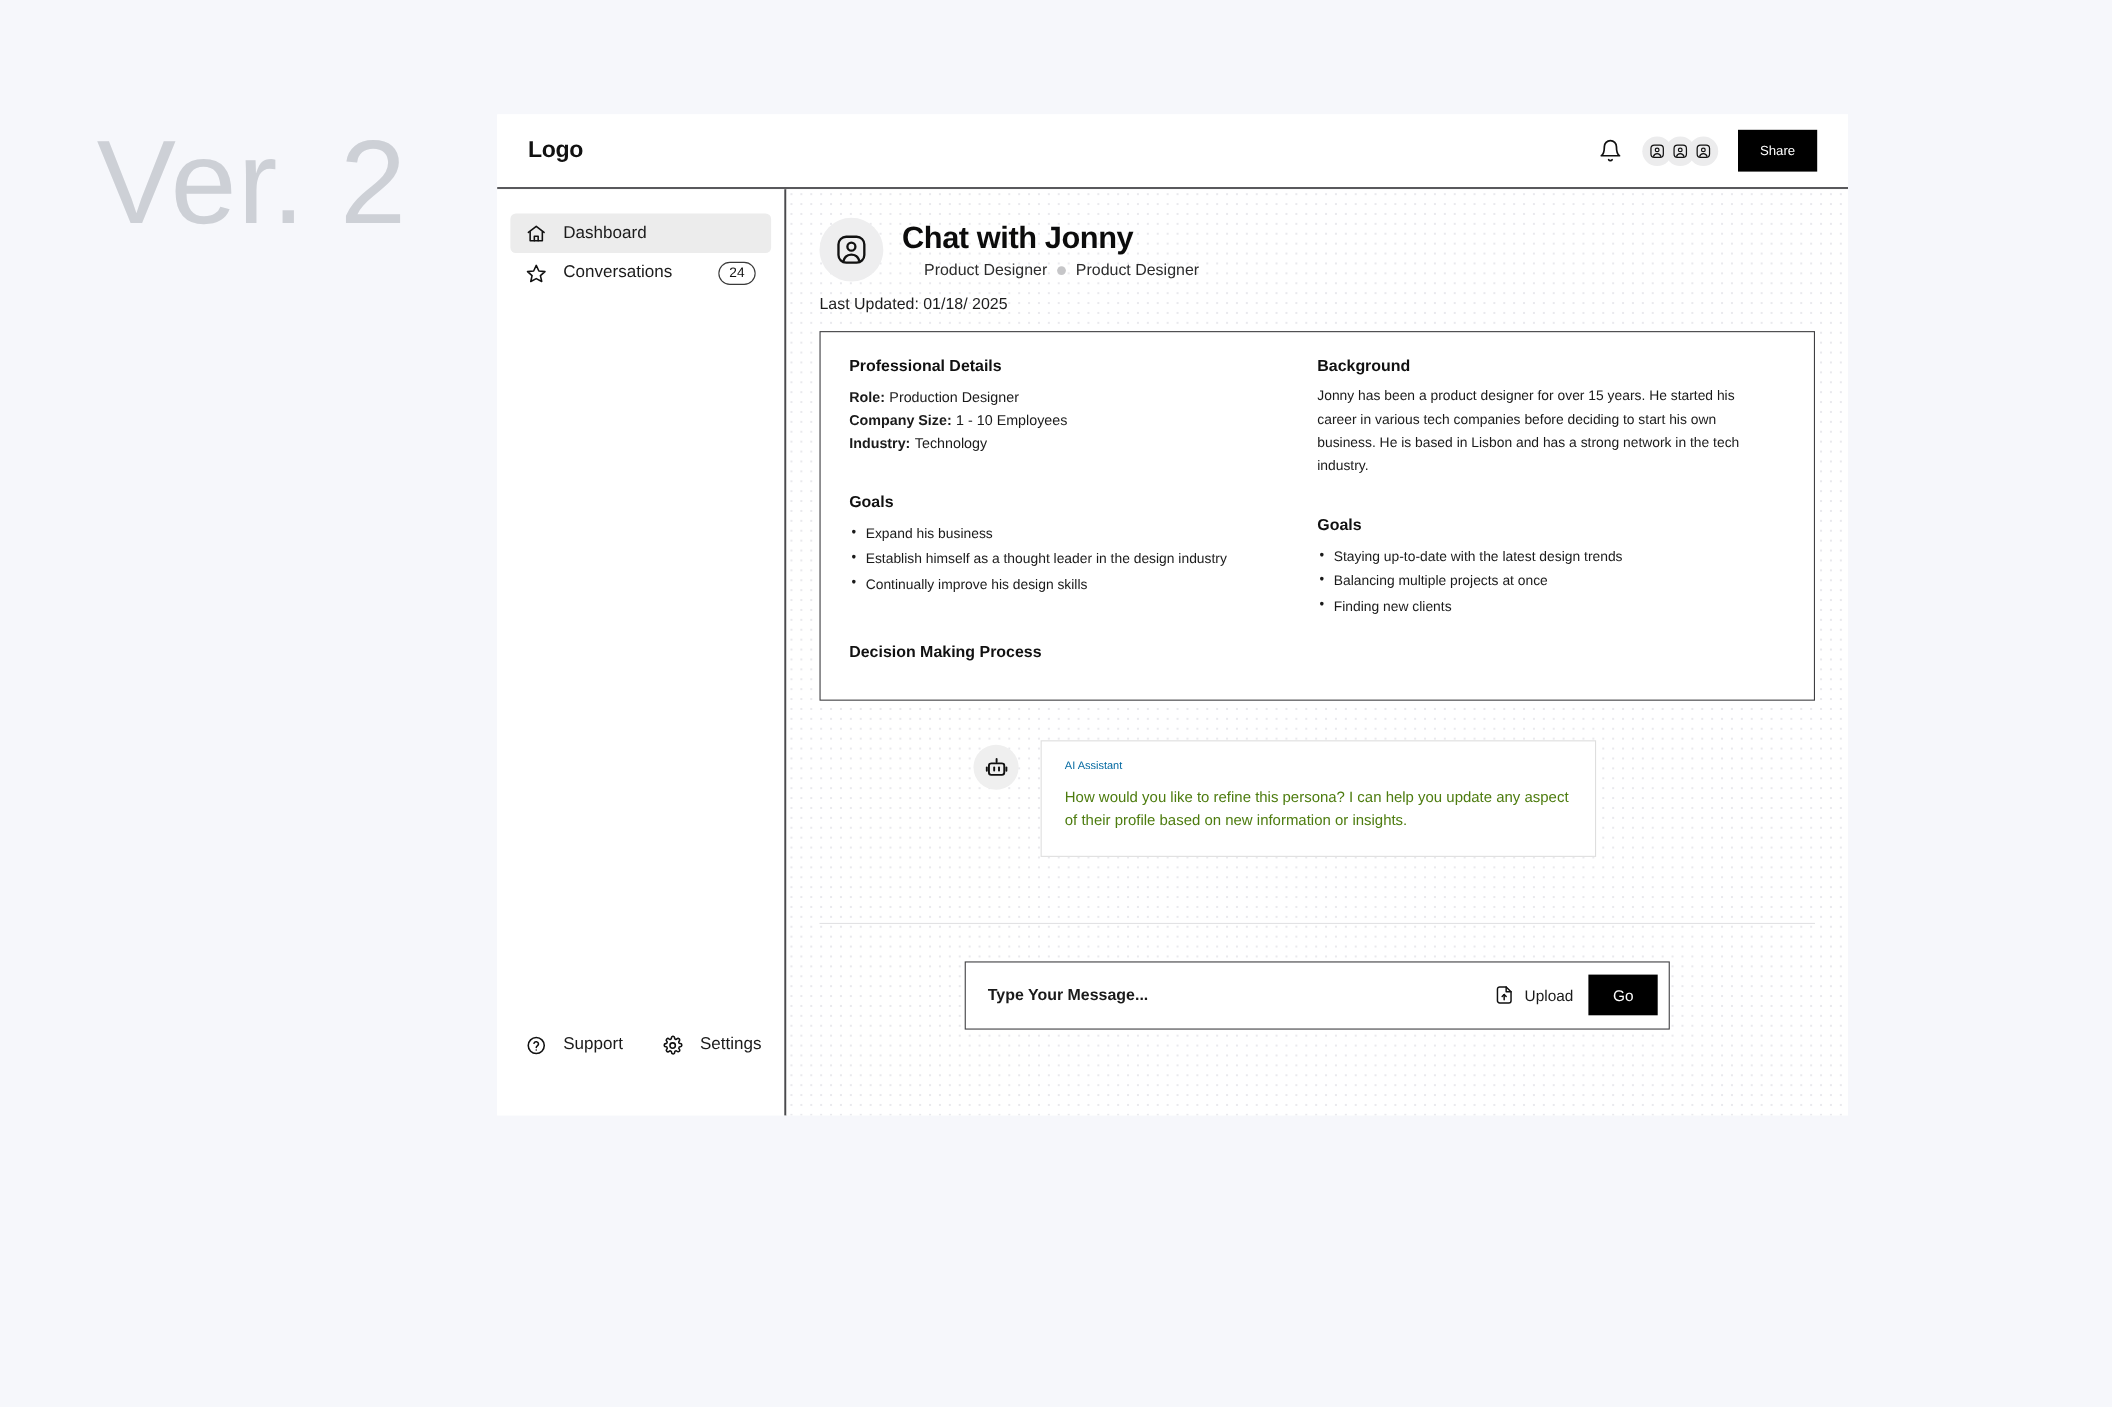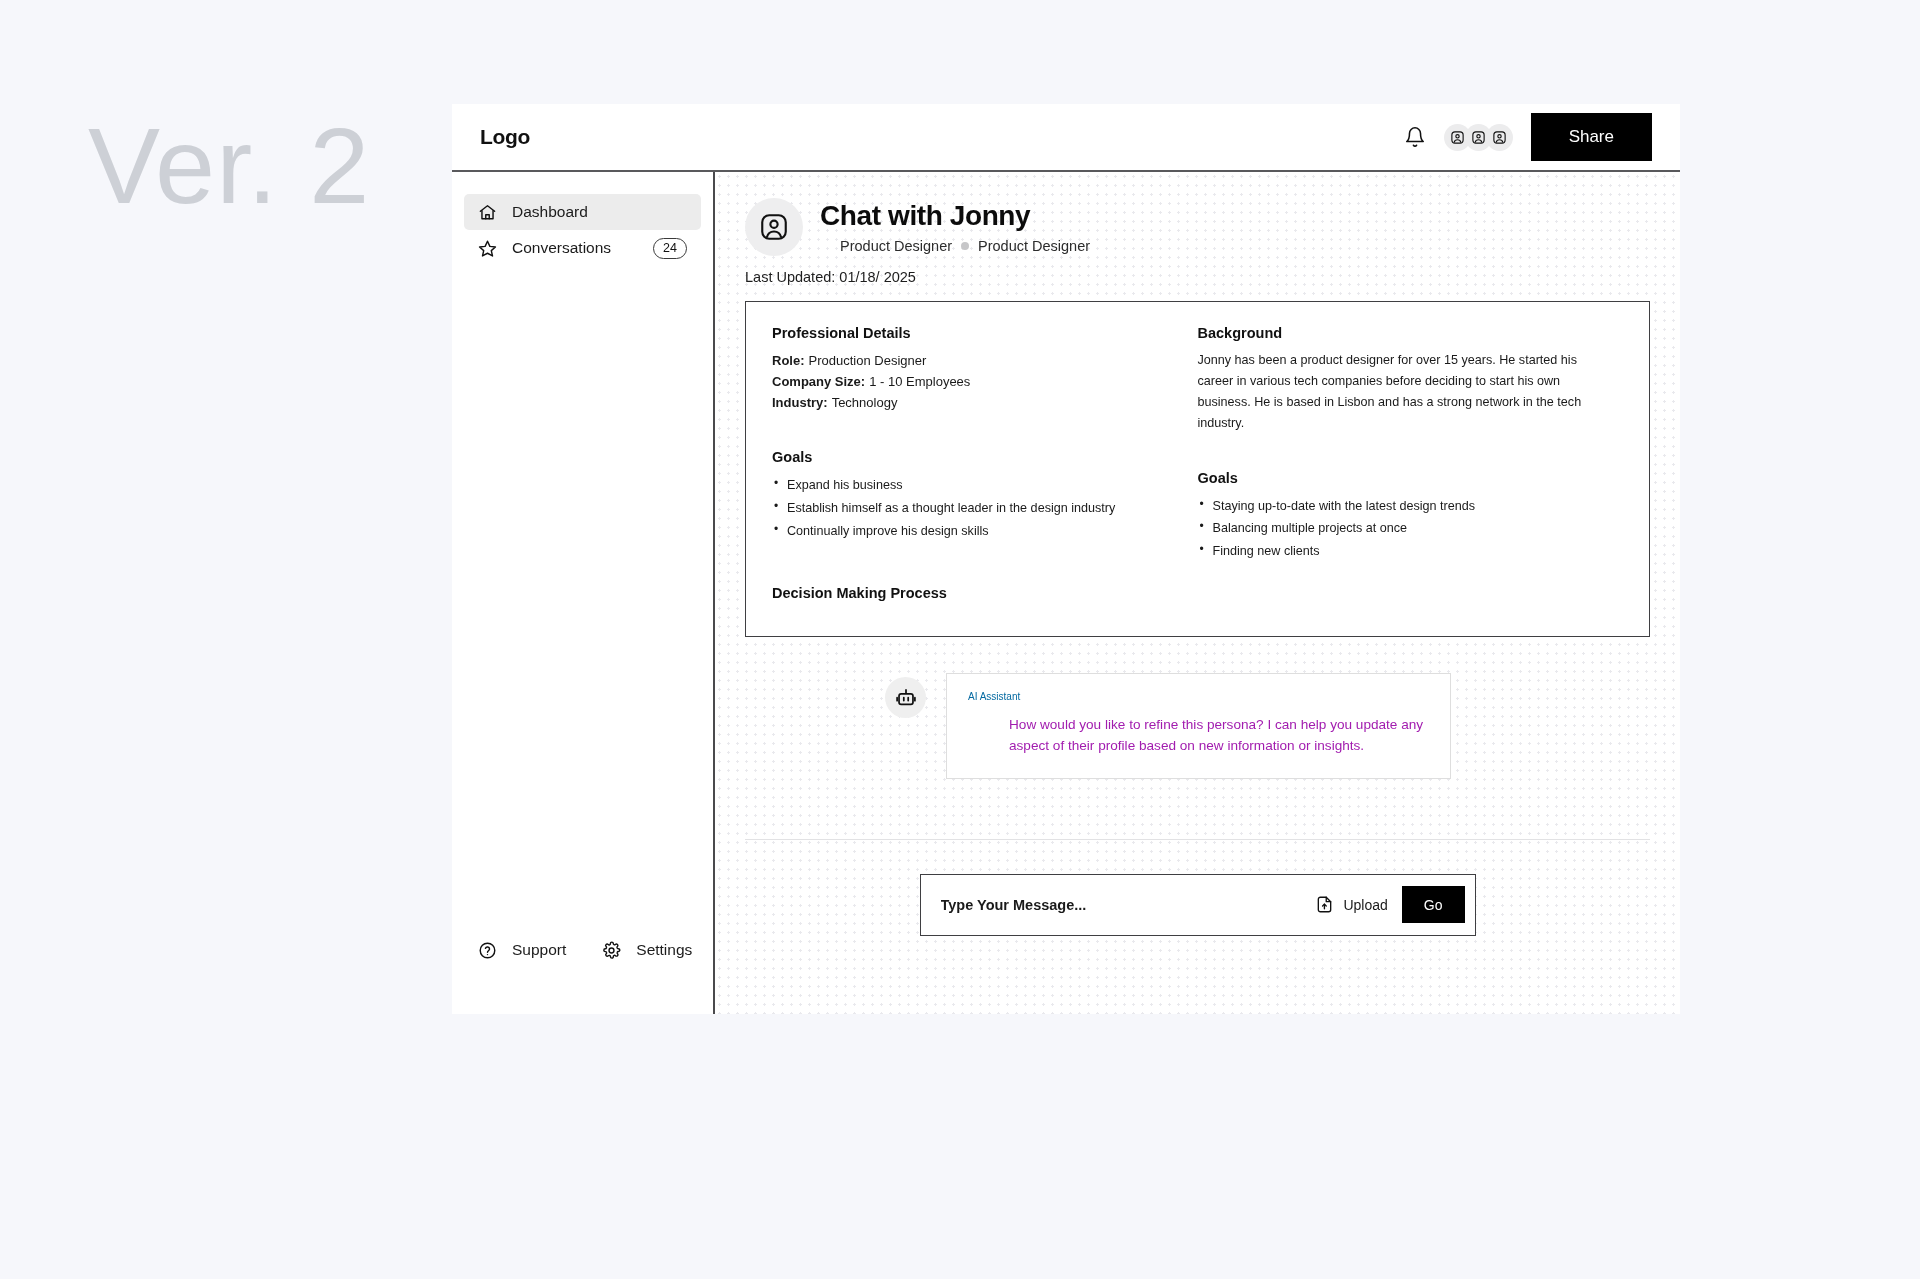--- a/index.html
+++ b/index.html
@@ -75,9 +75,9 @@
   .share-btn {
     background: #000;
     color: #fff;
-    font-size: 17px;
-    height: 48px;
-    padding: 0 38px;
+    font-size: 12px;
+    height: 38px;
+    padding: 0 20px;
     border: none;
     display: flex;
     align-items: center;

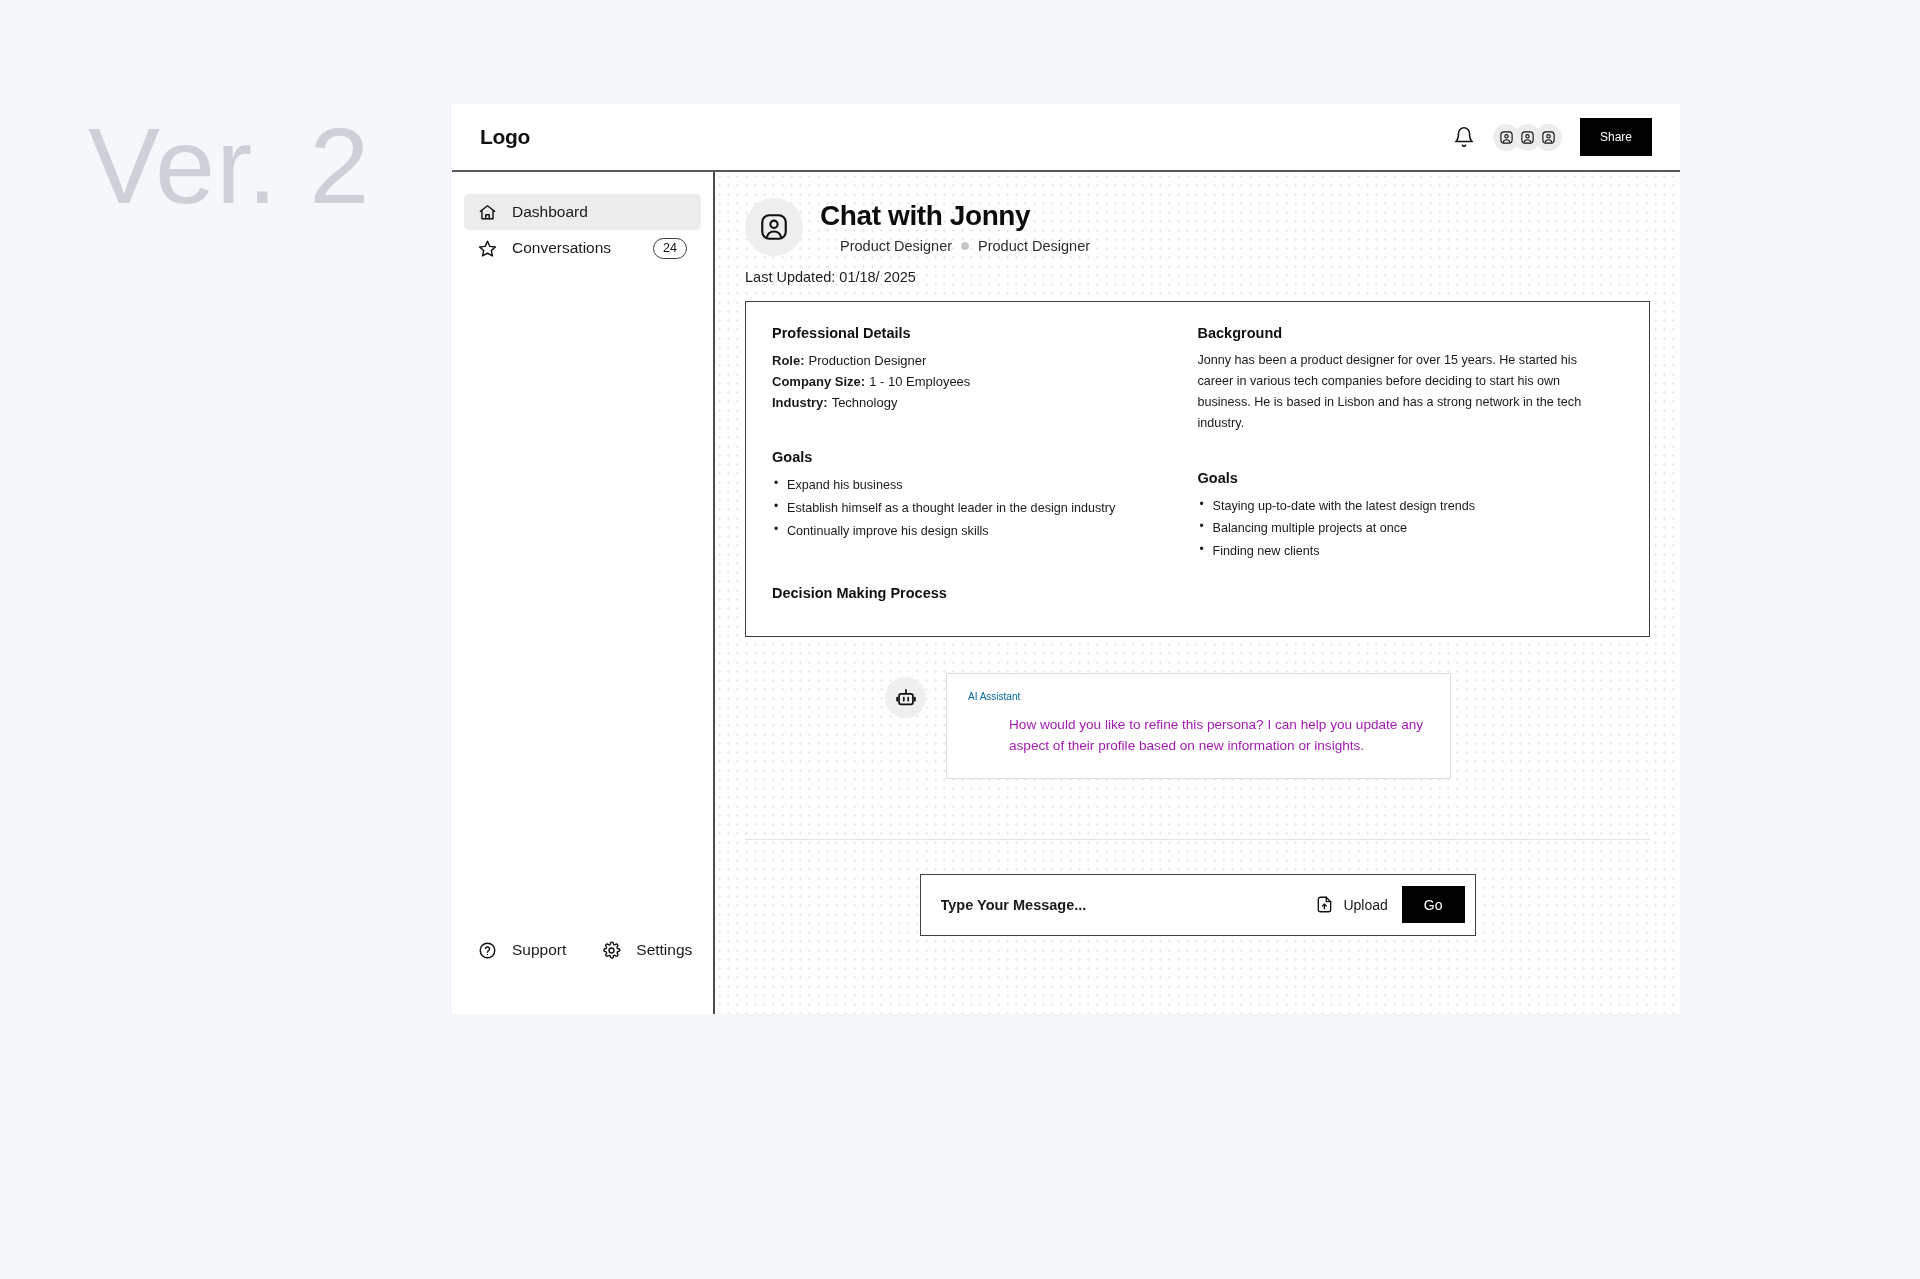--- a/index.html
+++ b/index.html
@@ -237,7 +237,7 @@
     padding: 17px 21px 21px 21px;
   }
   .ai-name { font-size: 10px; color: #0369a1; }
-  .ai-text { font-size: 13.6px; color: #a21caf; line-height: 1.52; margin-top: 13px; margin-left: 41px; }
+  .ai-text { font-size: 13.6px; color: #4d7c0f; line-height: 1.52; margin-top: 13px; }
 
   
   .divider {

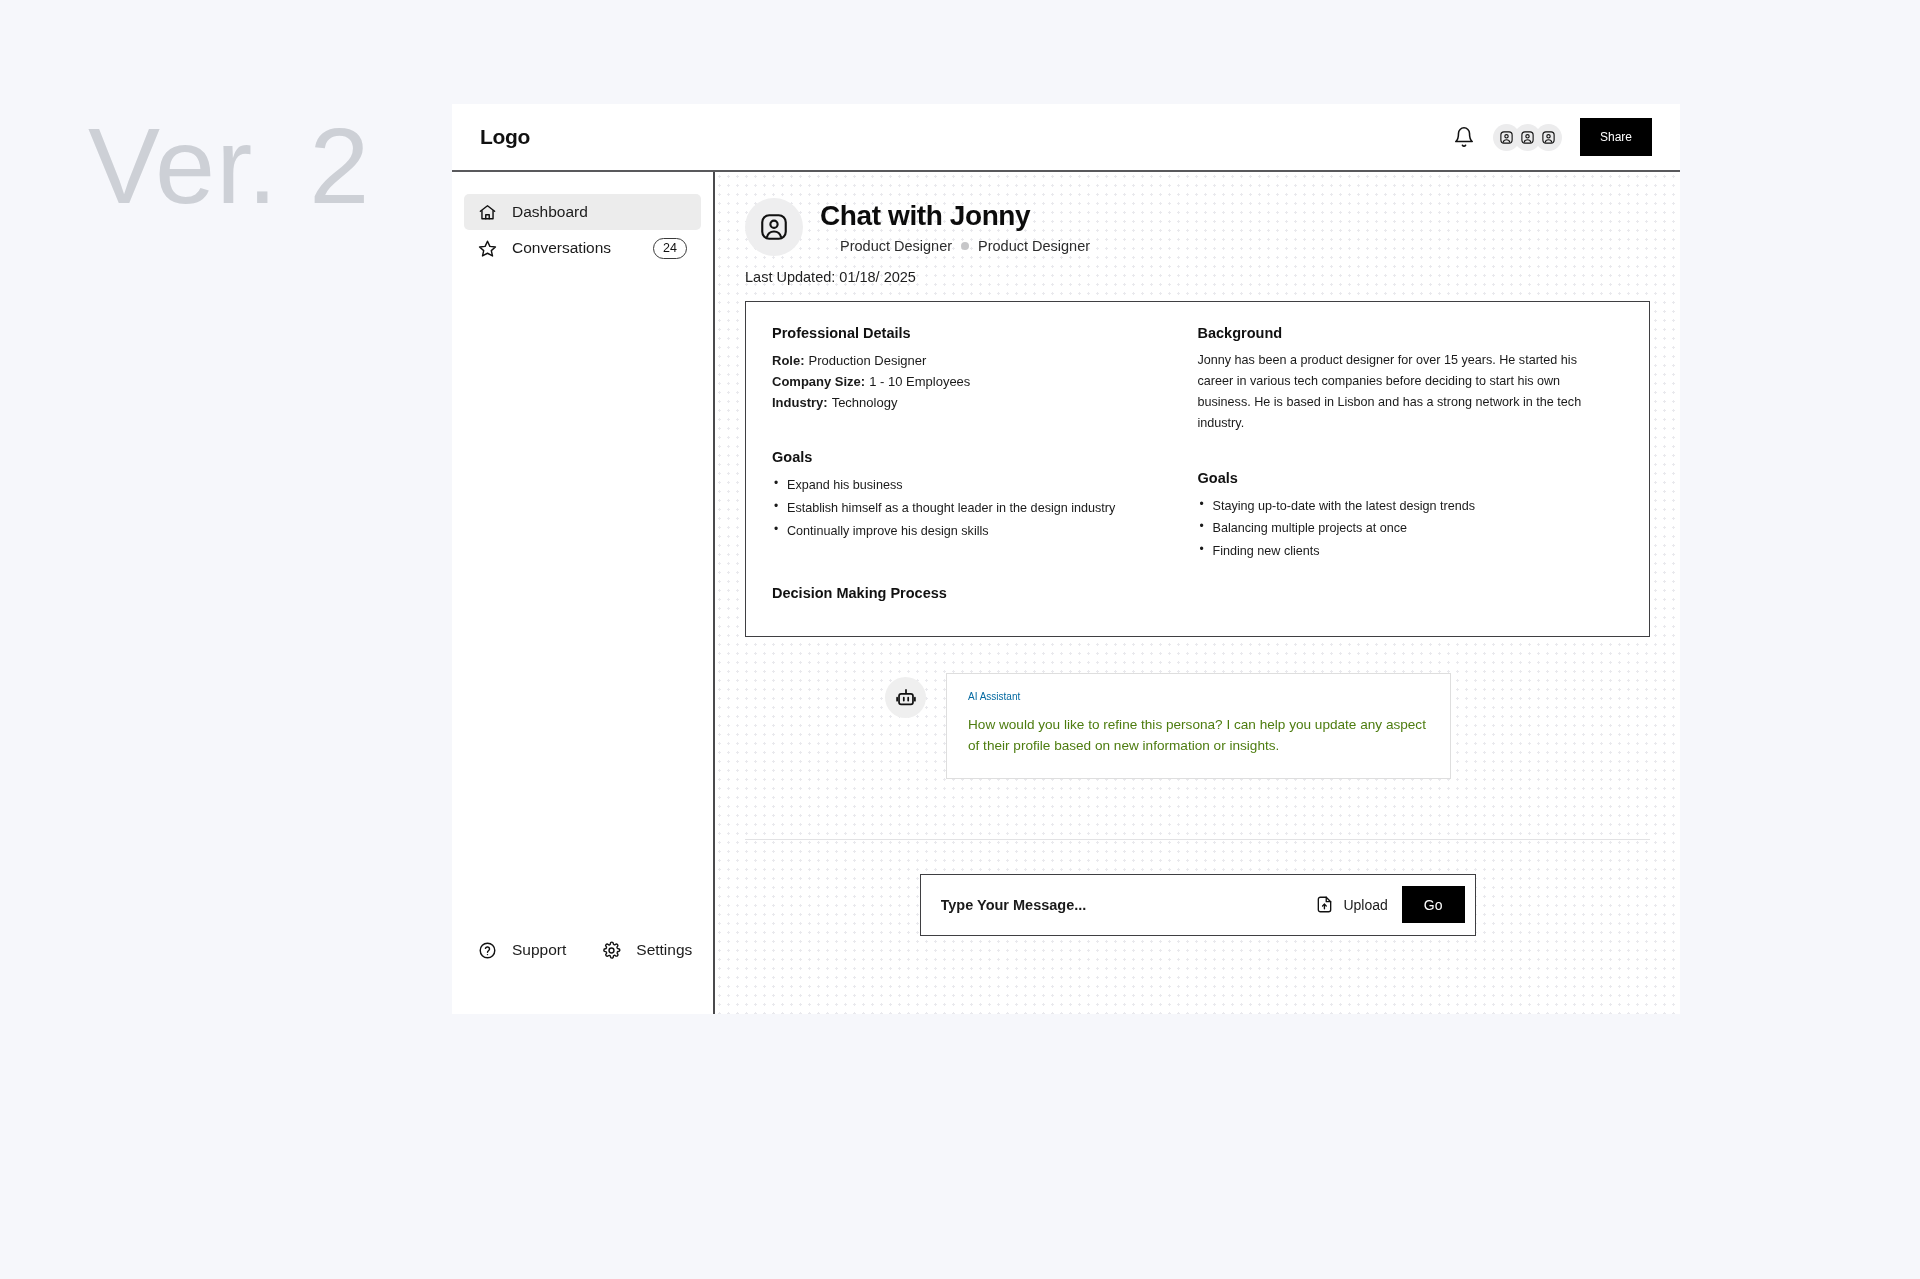--- a/index.html
+++ b/index.html
@@ -250,7 +250,7 @@
   
   .composer-wrap { display: flex; justify-content: center; margin-top: 34px; }
   .composer {
-    width: 556px;
+    width: 641px;
     height: 62px;
     border: 1.6px solid #3f3f42;
     background: #fff;

